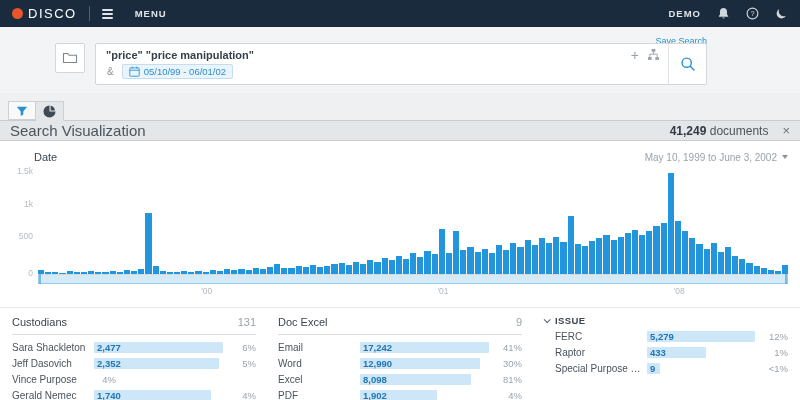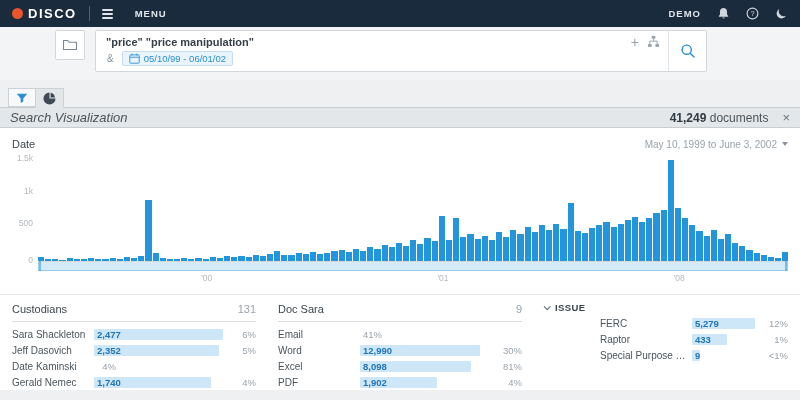--- a/index.html
+++ b/index.html
@@ -14,7 +14,7 @@
   .nav-left{display:flex;align-items:center;}
   .brand{display:flex;align-items:center;gap:5px;cursor:pointer;}
   .logo-dot{width:11px;height:11px;border-radius:50%;background:#e8542b;display:inline-block;}
-  .brand-name{color:#fff;font-weight:bold;font-size:13px;letter-spacing:1.5px;}
+  .brand-name{color:#fff;font-weight:normal;font-size:13px;letter-spacing:1.5px;}
   .nav-divider{width:1px;height:15px;background:rgba(255,255,255,.25);margin:0 12px;}
   .menu-btn{display:flex;align-items:center;gap:22px;background:none;border:none;cursor:pointer;}
   .hamburger{display:inline-flex;flex-direction:column;gap:2px;}

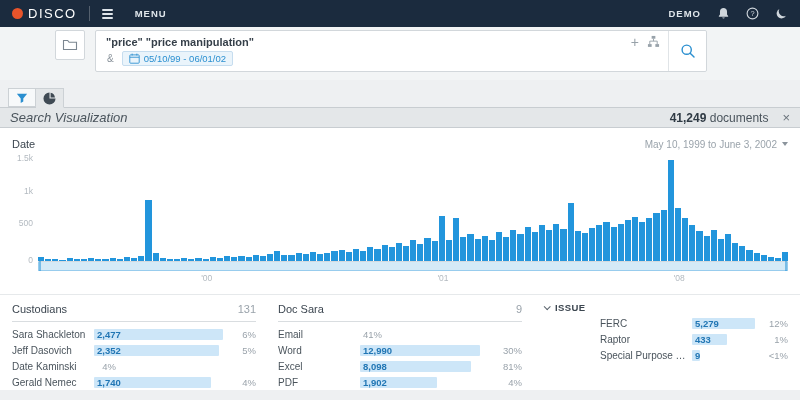--- a/index.html
+++ b/index.html
@@ -137,6 +137,9 @@
   </header>
 
   <section class="search-area">
+    <div class="save-row">
+      <a class="save-link">Save Search</a>
+    </div>
     <div class="search-row">
       <button class="folder-btn">
         <svg width="16" height="14" viewBox="0 0 16 14">

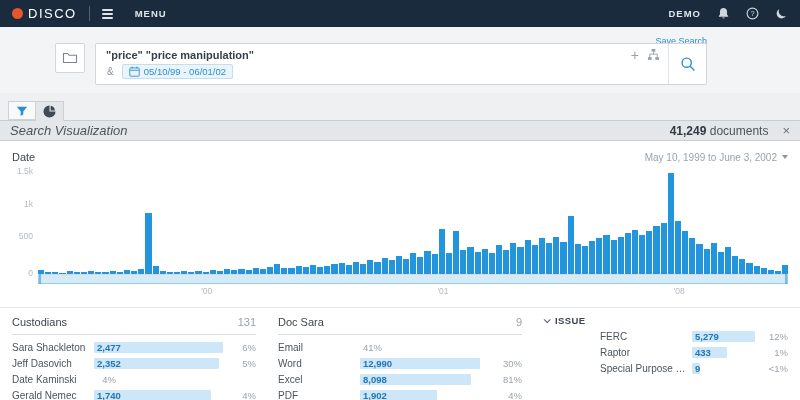--- a/index.html
+++ b/index.html
@@ -49,7 +49,7 @@
   
   .panel{background:#fff;border-top:1px solid #c8cdd1;}
   .panel-header{height:20px;background:#e4e7e9;border-bottom:1px solid #c8cdd1;display:flex;align-items:center;justify-content:space-between;padding:0 10px;}
-  .panel-title{font-size:13px;color:#4a545c;font-style:italic;}
+  .panel-title{font-size:15px;color:#4a545c;}
   .panel-right{display:flex;align-items:center;gap:14px;}
   .doc-count-wrap{font-size:12px;color:#4a545c;}
   .doc-count{font-weight:bold;color:#2f3a44;}

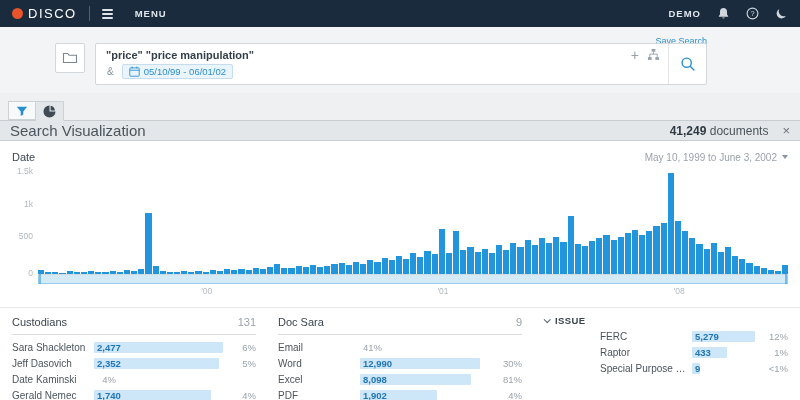--- a/index.html
+++ b/index.html
@@ -55,7 +55,7 @@
   .doc-count{font-weight:bold;color:#2f3a44;}
   .close-x{font-size:13px;color:#6a737b;cursor:pointer;line-height:1;}
   
-  .date-header{display:flex;align-items:center;justify-content:space-between;padding:10px 12px 0;}
+  .date-header{display:flex;align-items:center;justify-content:space-between;padding:10px 12px 0;margin-left:22px;}
   .date-title{font-size:11px;color:#3c4650;}
   .range-sel{display:flex;align-items:center;gap:5px;cursor:pointer;}
   .range-text{font-size:10px;color:#9aa3ab;}

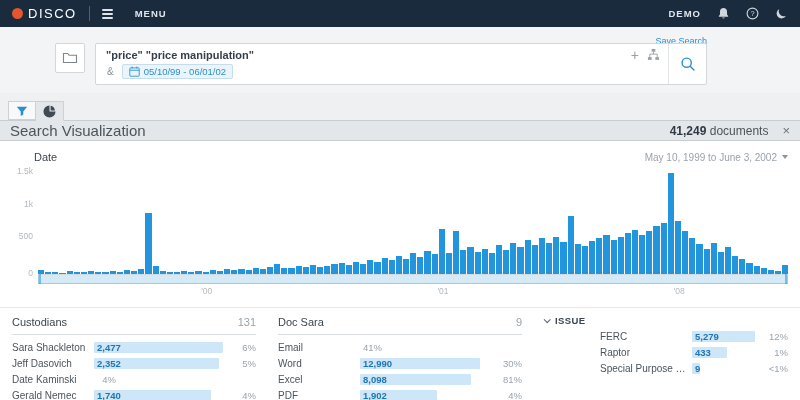--- a/index.html
+++ b/index.html
@@ -382,7 +382,7 @@
         </div>
         <div class="facet-col">
           <div class="facet-head">
-            <span class="facet-title">Doc Sara</span>
+            <span class="facet-title">Doc Excel</span>
             <span class="facet-count">9</span>
           </div>
           <div class="facet-body">

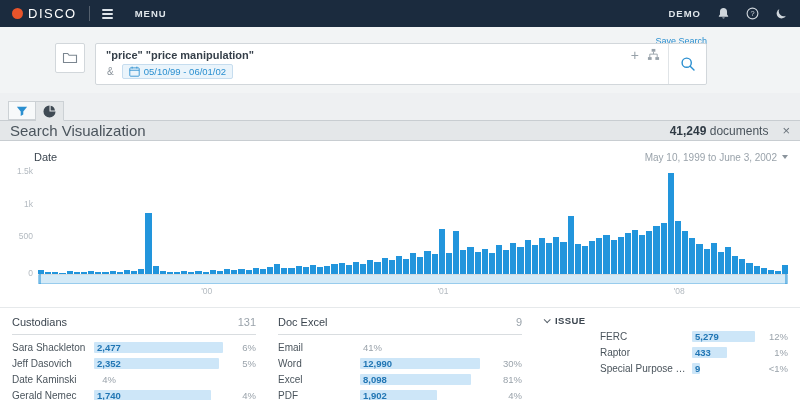--- a/index.html
+++ b/index.html
@@ -87,7 +87,7 @@
   .facet-row{display:flex;align-items:center;height:16px;cursor:pointer;}
   .facet-row.indented{padding-left:11px;}
   .frow-label{width:78px;font-size:10px;color:#4a545c;white-space:nowrap;overflow:hidden;text-overflow:ellipsis;flex-shrink:0;}
-  .facet-row.indented .frow-label{width:88px;margin-left:45px;}
+  .facet-row.indented .frow-label{width:88px;}
   .frow-bar{flex:1;position:relative;height:11px;margin:0 7px 0 4px;}
   .frow-bar .fill{position:absolute;left:0;top:0;bottom:0;background:#cde6f8;border-radius:1px;}
   .frow-bar .val{position:absolute;left:3px;top:0;font-size:9.5px;font-weight:bold;color:#2176b4;line-height:11px;}

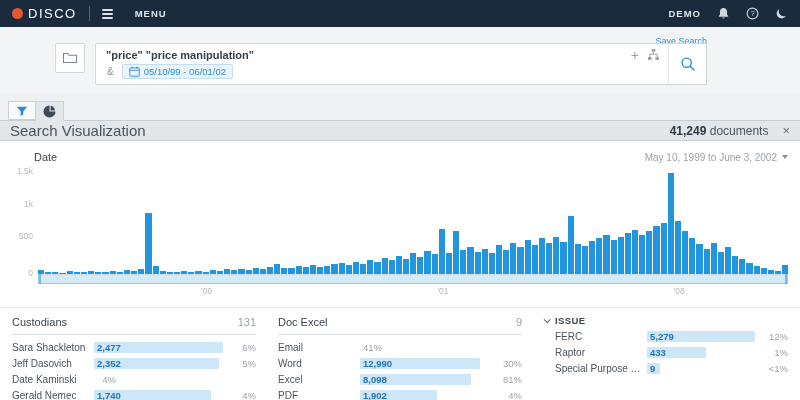--- a/index.html
+++ b/index.html
@@ -388,6 +388,10 @@
           <div class="facet-body">
             <div class="facet-row">
               <span class="frow-label">Email</span>
+              <span class="frow-bar">
+                <i class="fill" style="width:100%"></i>
+                <b class="val">17,242</b>
+              </span>
               <span class="frow-pct">41%</span>
             </div>
             <div class="facet-row">

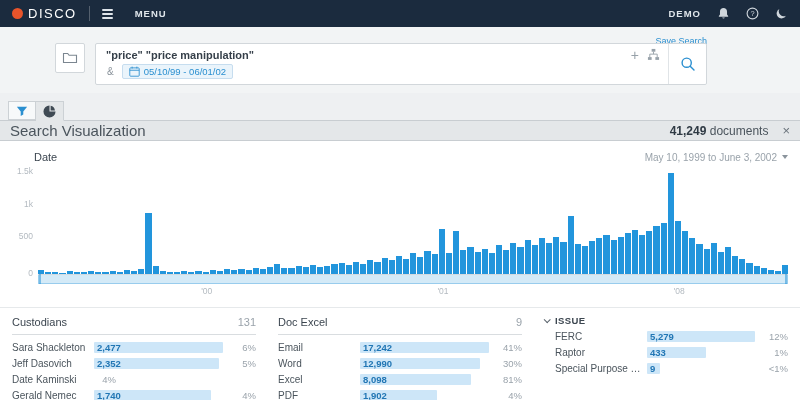--- a/index.html
+++ b/index.html
@@ -367,7 +367,7 @@
               <span class="frow-pct">5%</span>
             </div>
             <div class="facet-row">
-              <span class="frow-label">Date Kaminski</span>
+              <span class="frow-label">Vince Purpose</span>
               <span class="frow-pct">4%</span>
             </div>
             <div class="facet-row">

